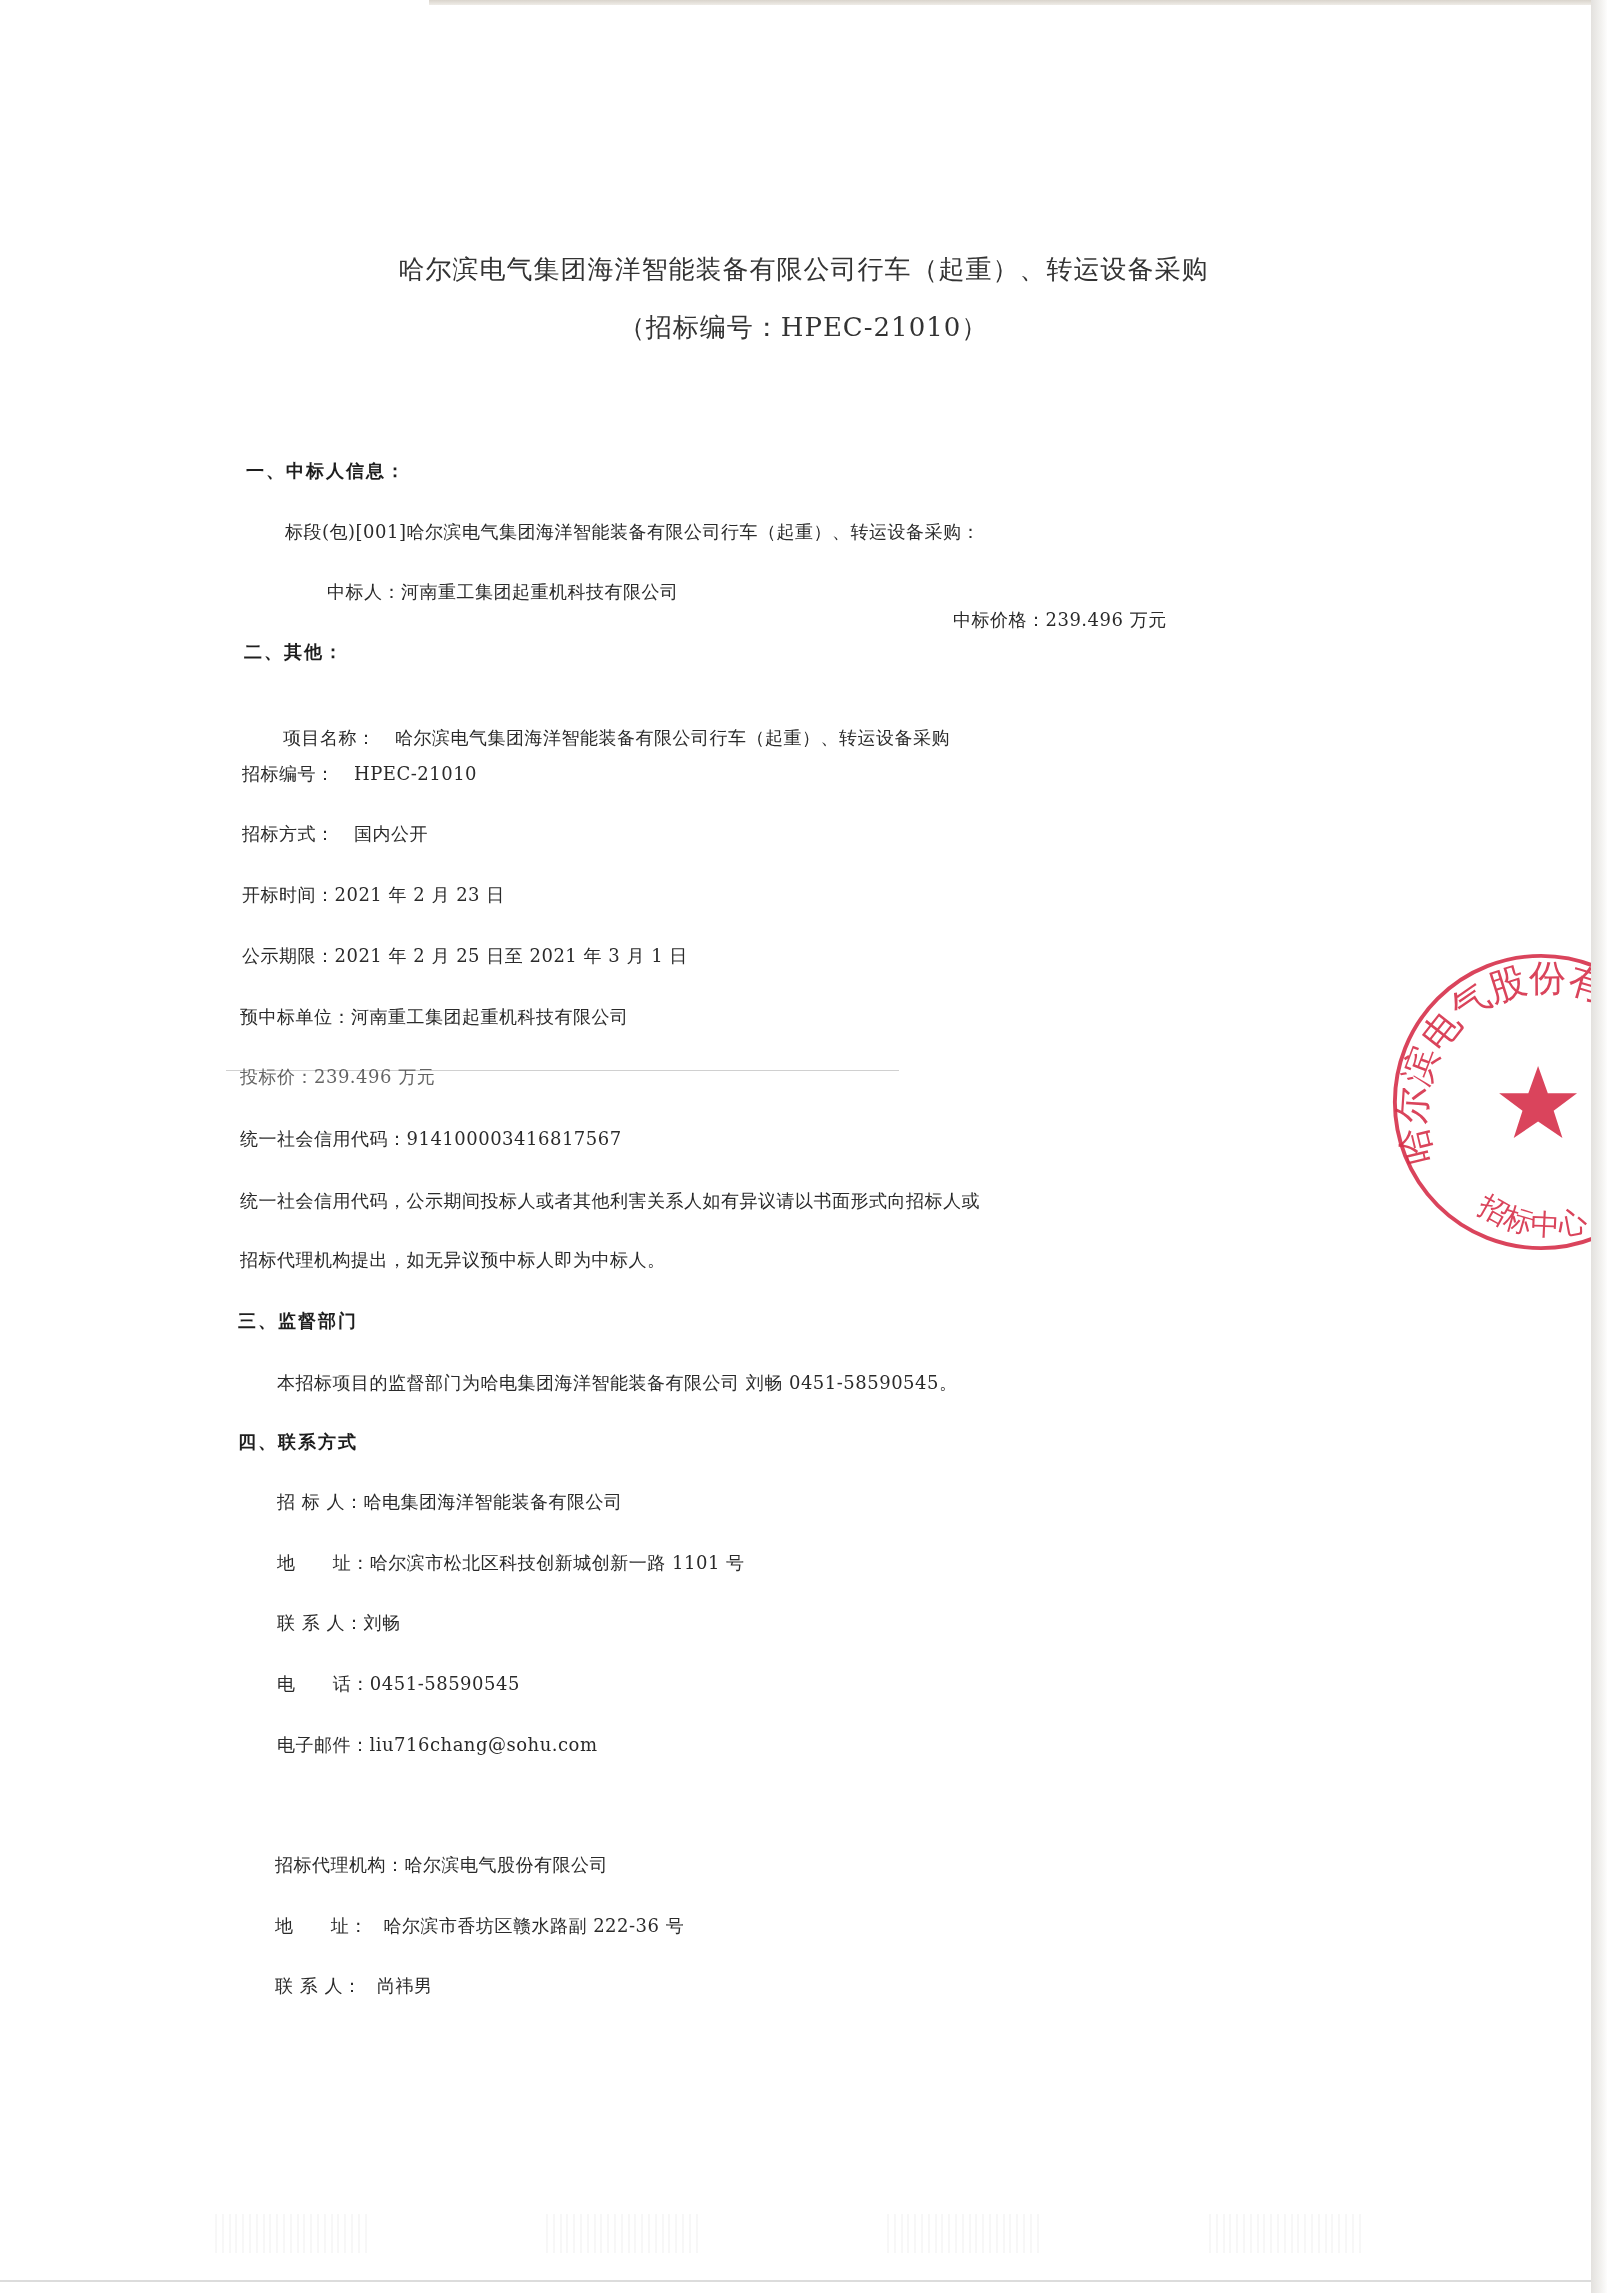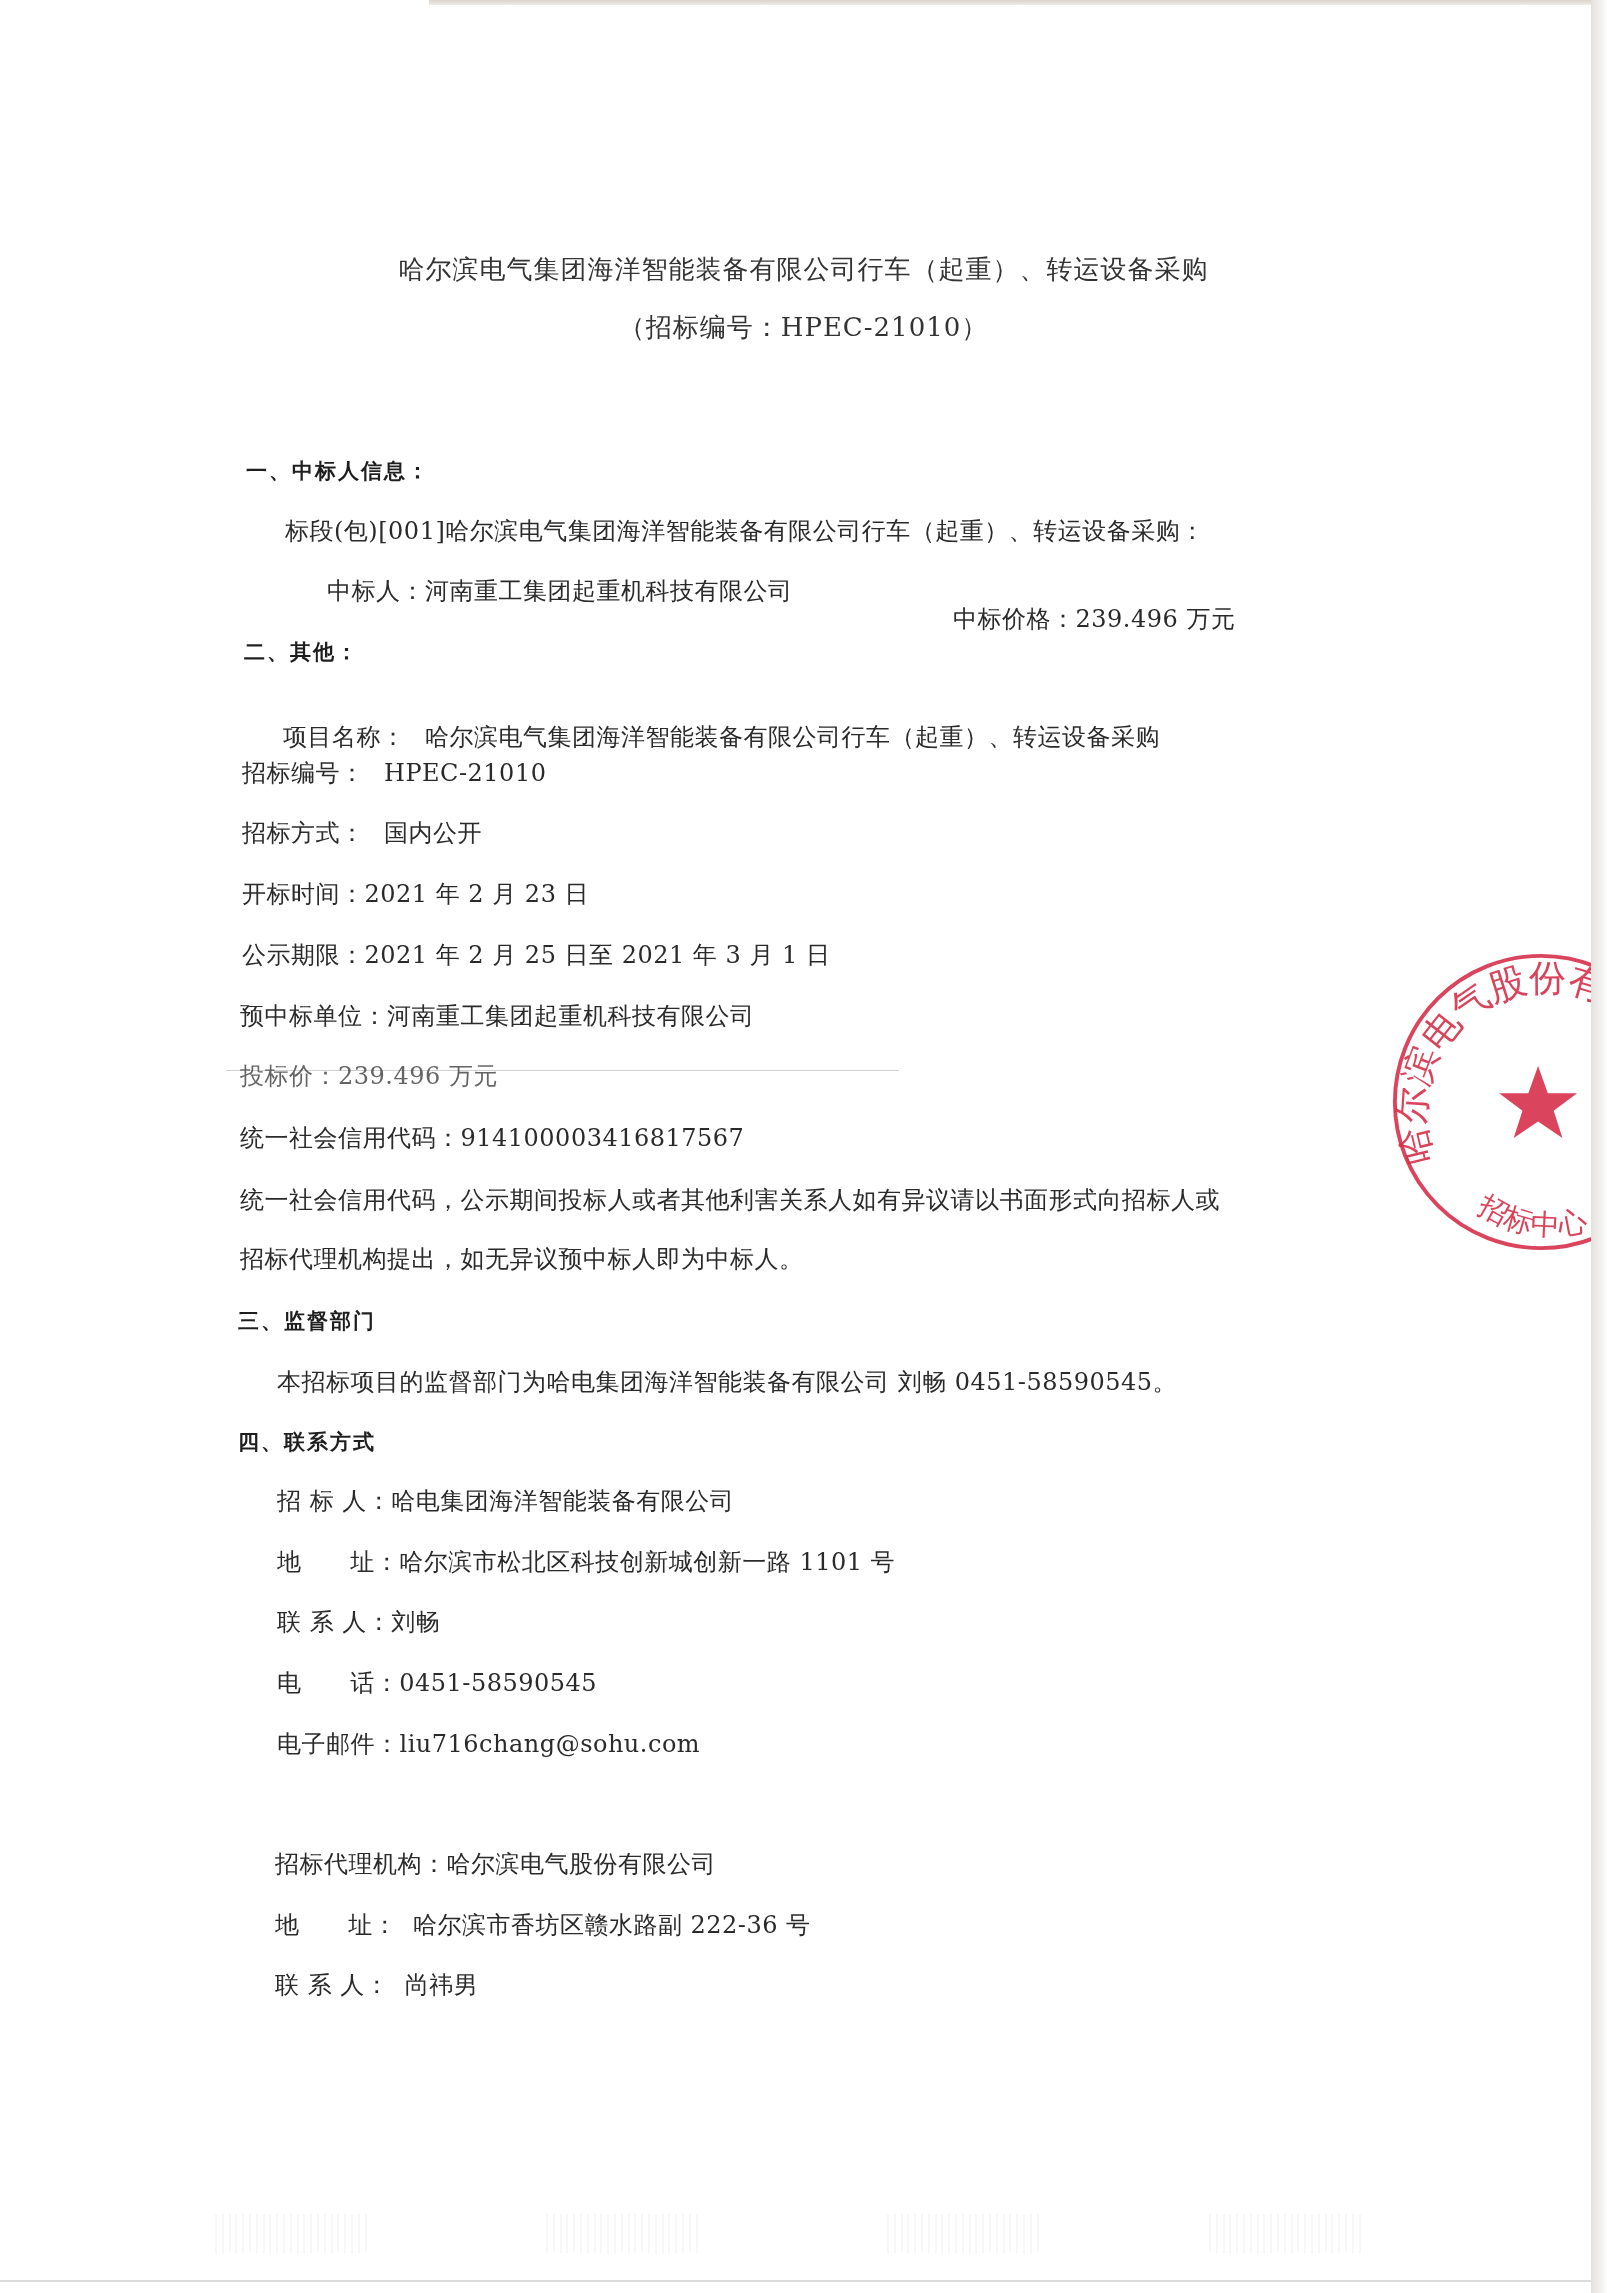--- a/index.html
+++ b/index.html
@@ -37,7 +37,7 @@
     }
     .heading {
       position: absolute; white-space: nowrap;
-      font-size: 21px; line-height: 35px; font-weight: bold; letter-spacing: 2px;
+      font-size: 18px; line-height: 35px; font-weight: bold; letter-spacing: 2px;
       color: #1e1e1e;
     }
     .label { display: inline-block; }

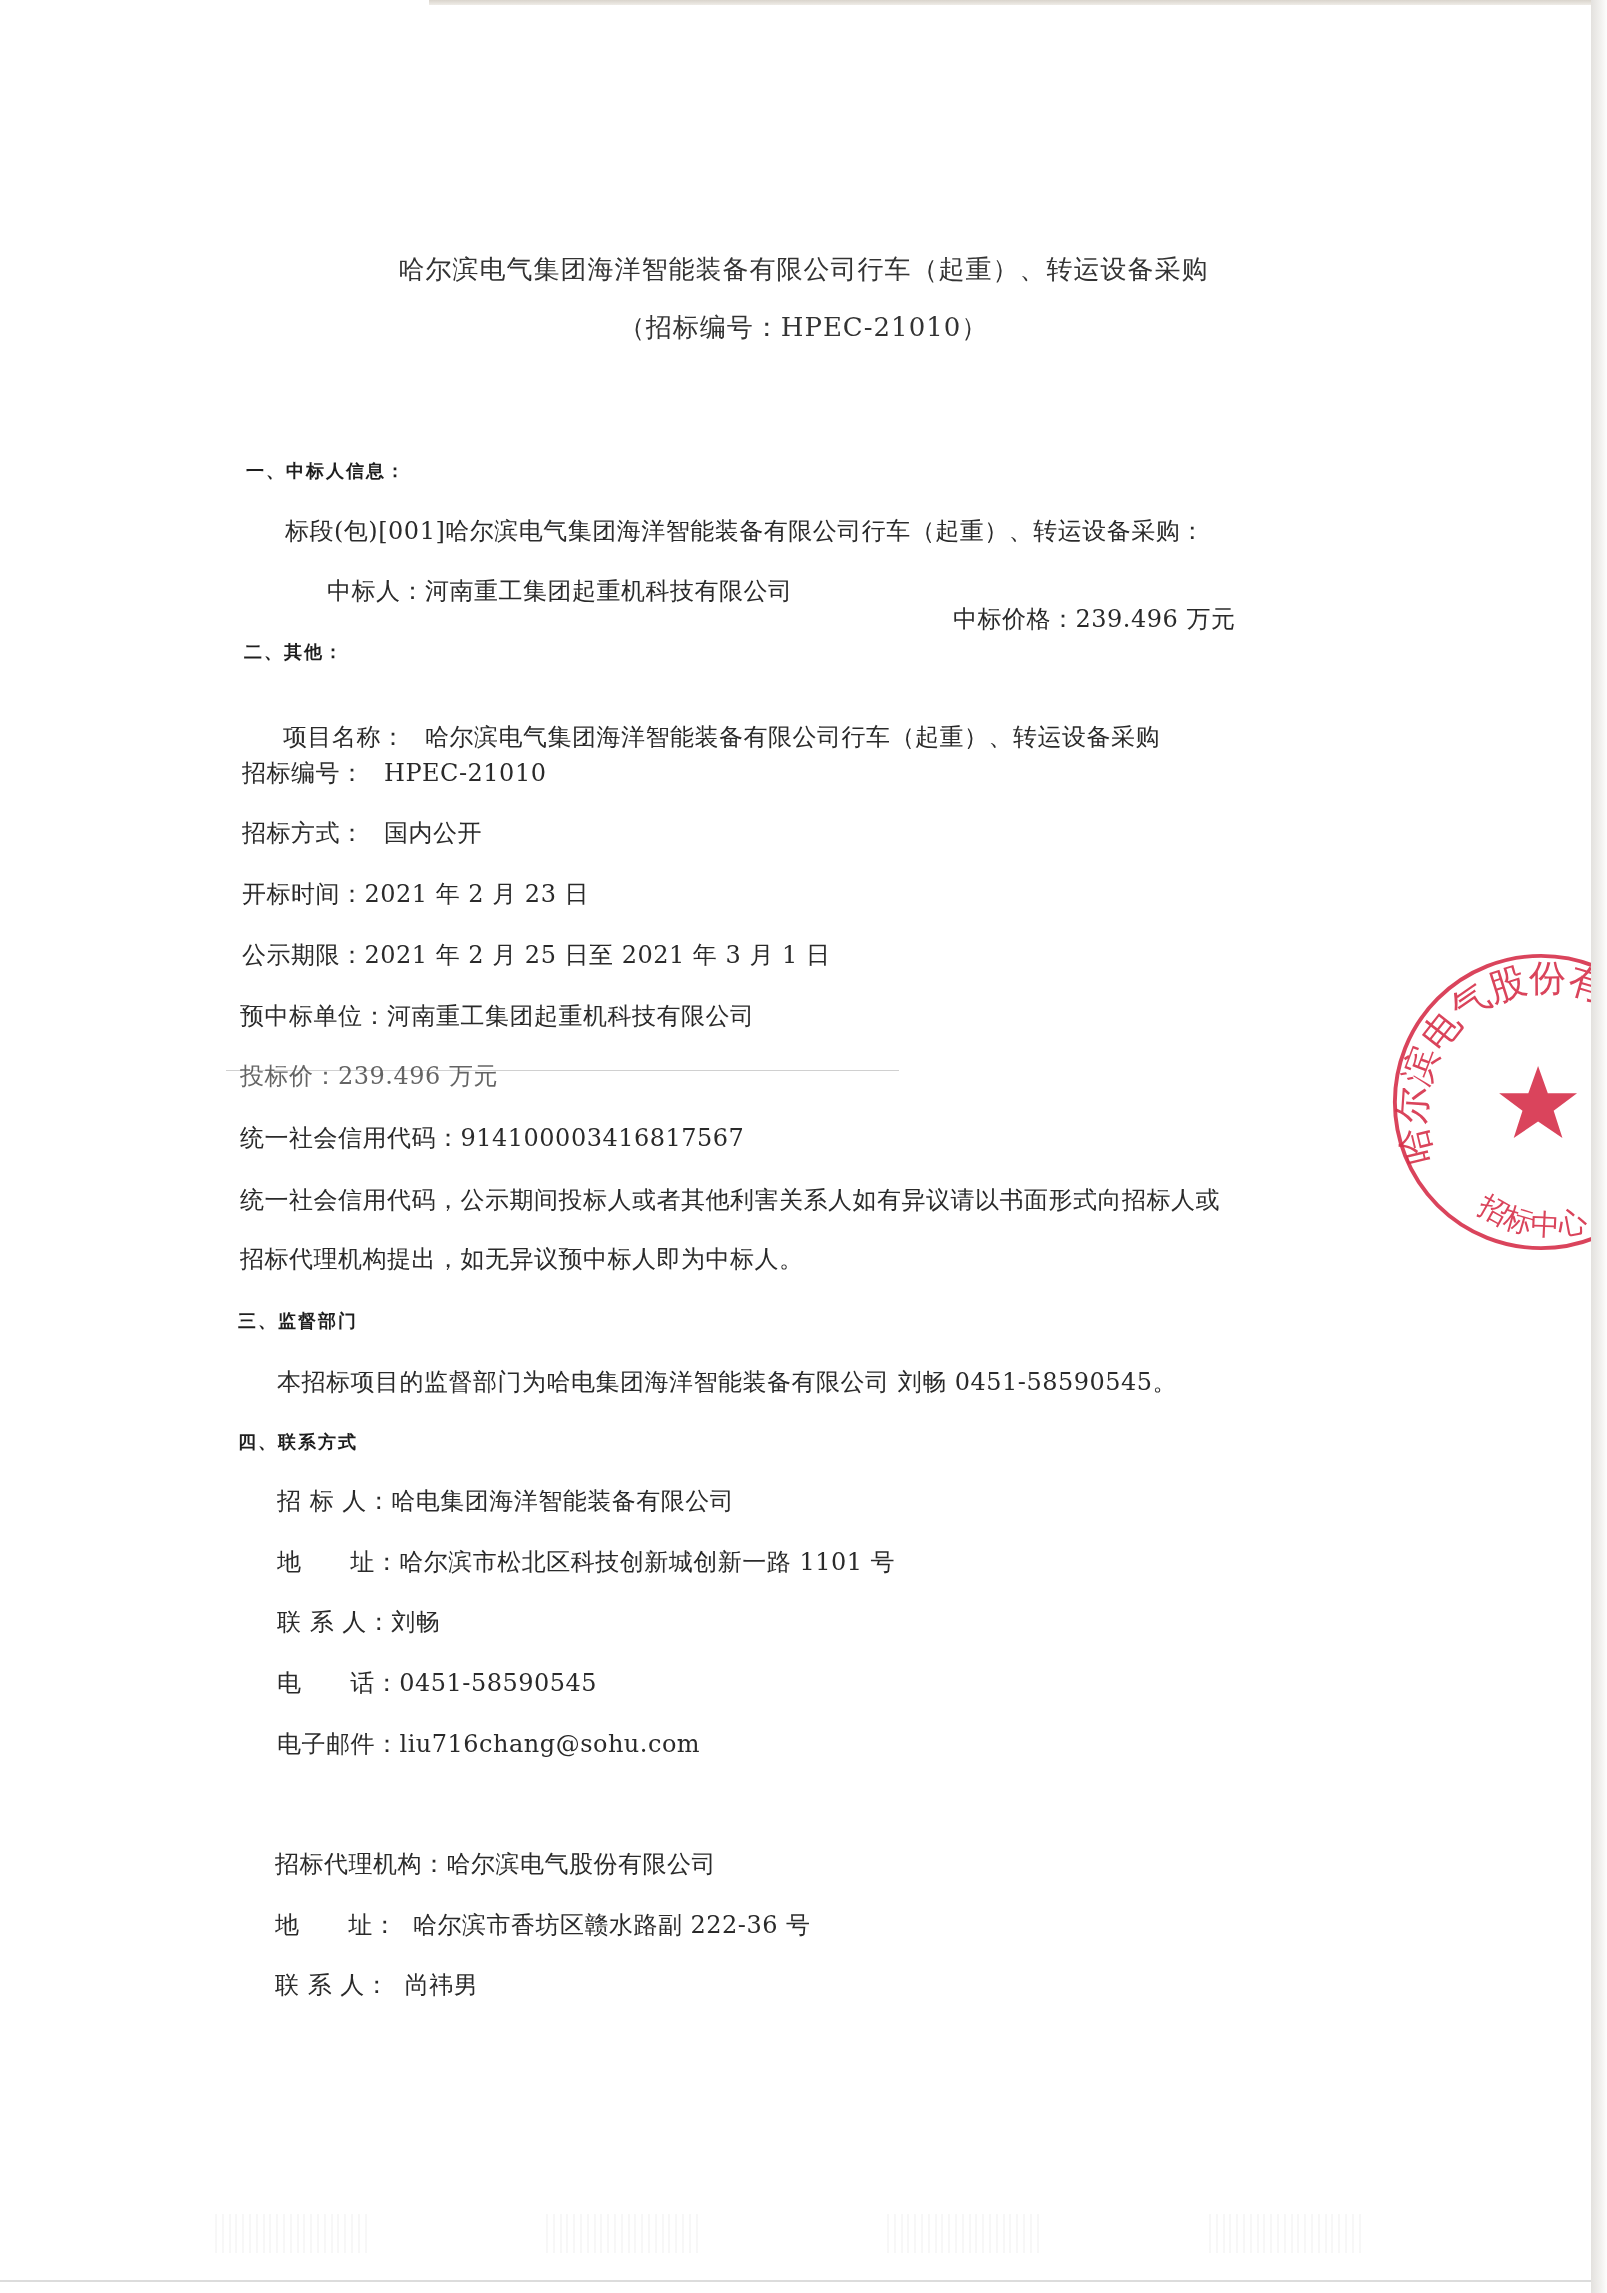--- a/index.html
+++ b/index.html
@@ -29,7 +29,7 @@
     }
     .line {
       position: absolute; white-space: nowrap;
-      font-size: 24px; line-height: 31px; letter-spacing: 0.5px;
+      font-size: 18px; line-height: 31px; letter-spacing: 0.5px;
     }
     .title {
       position: absolute; left: 0; width: 1607px; text-align: center;

